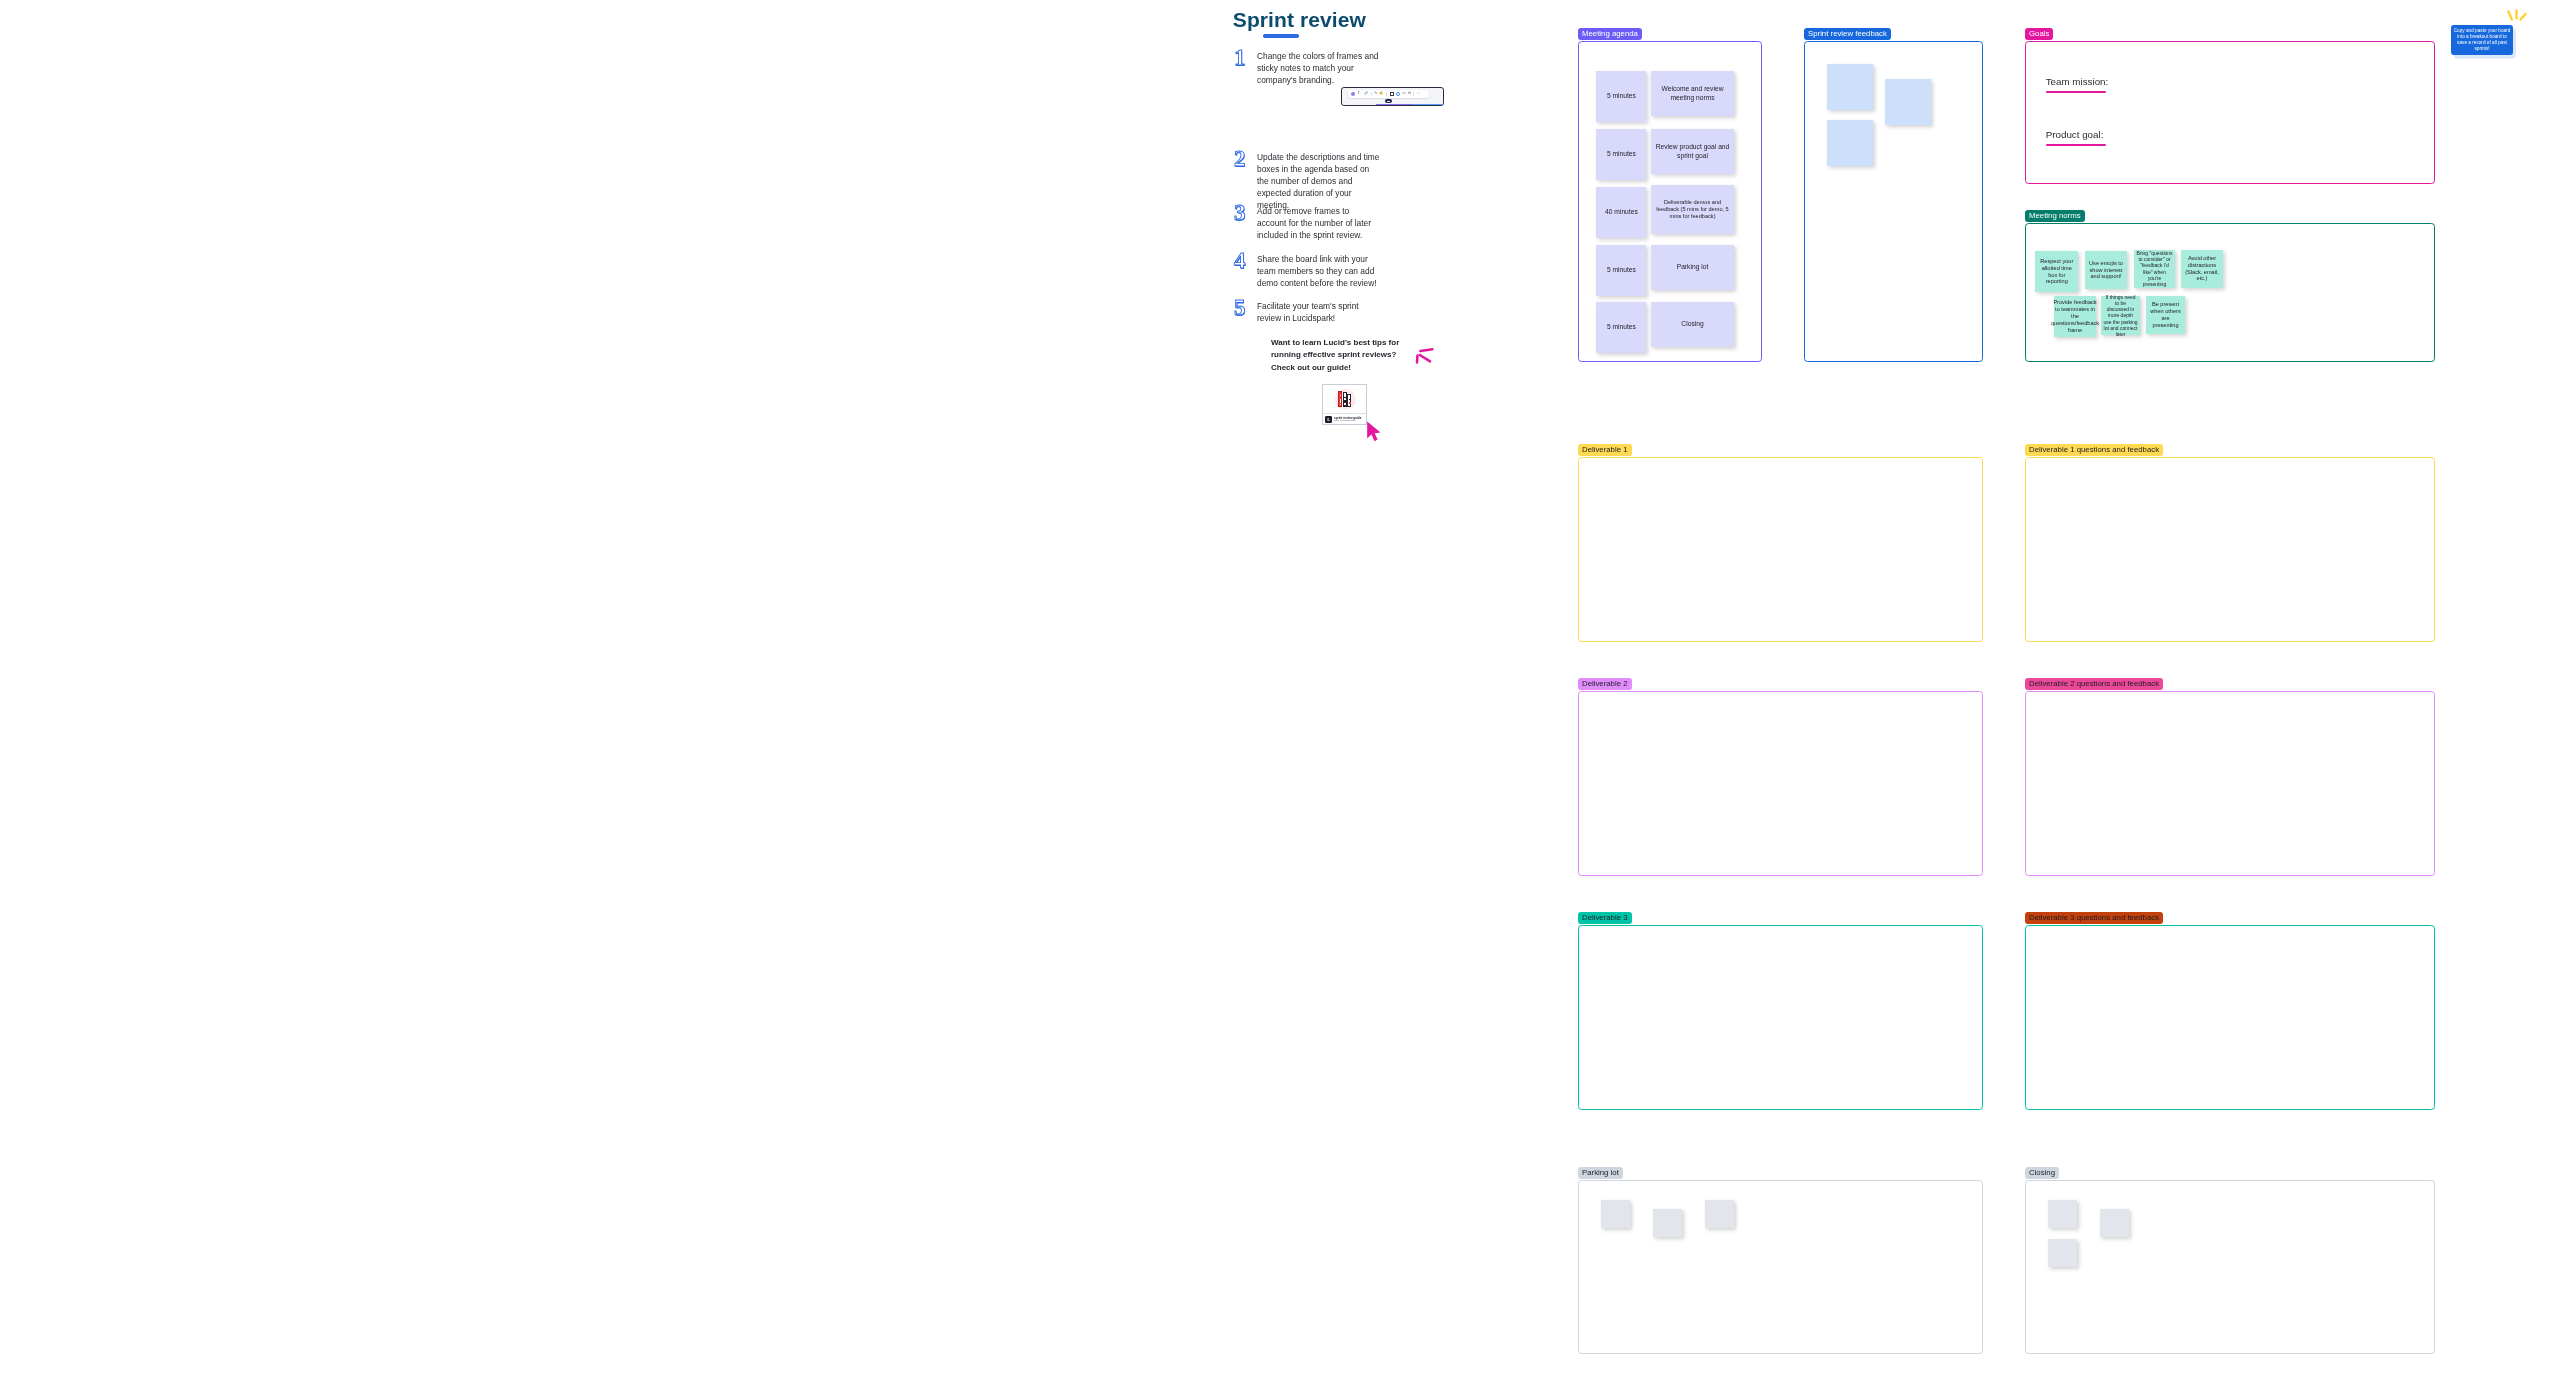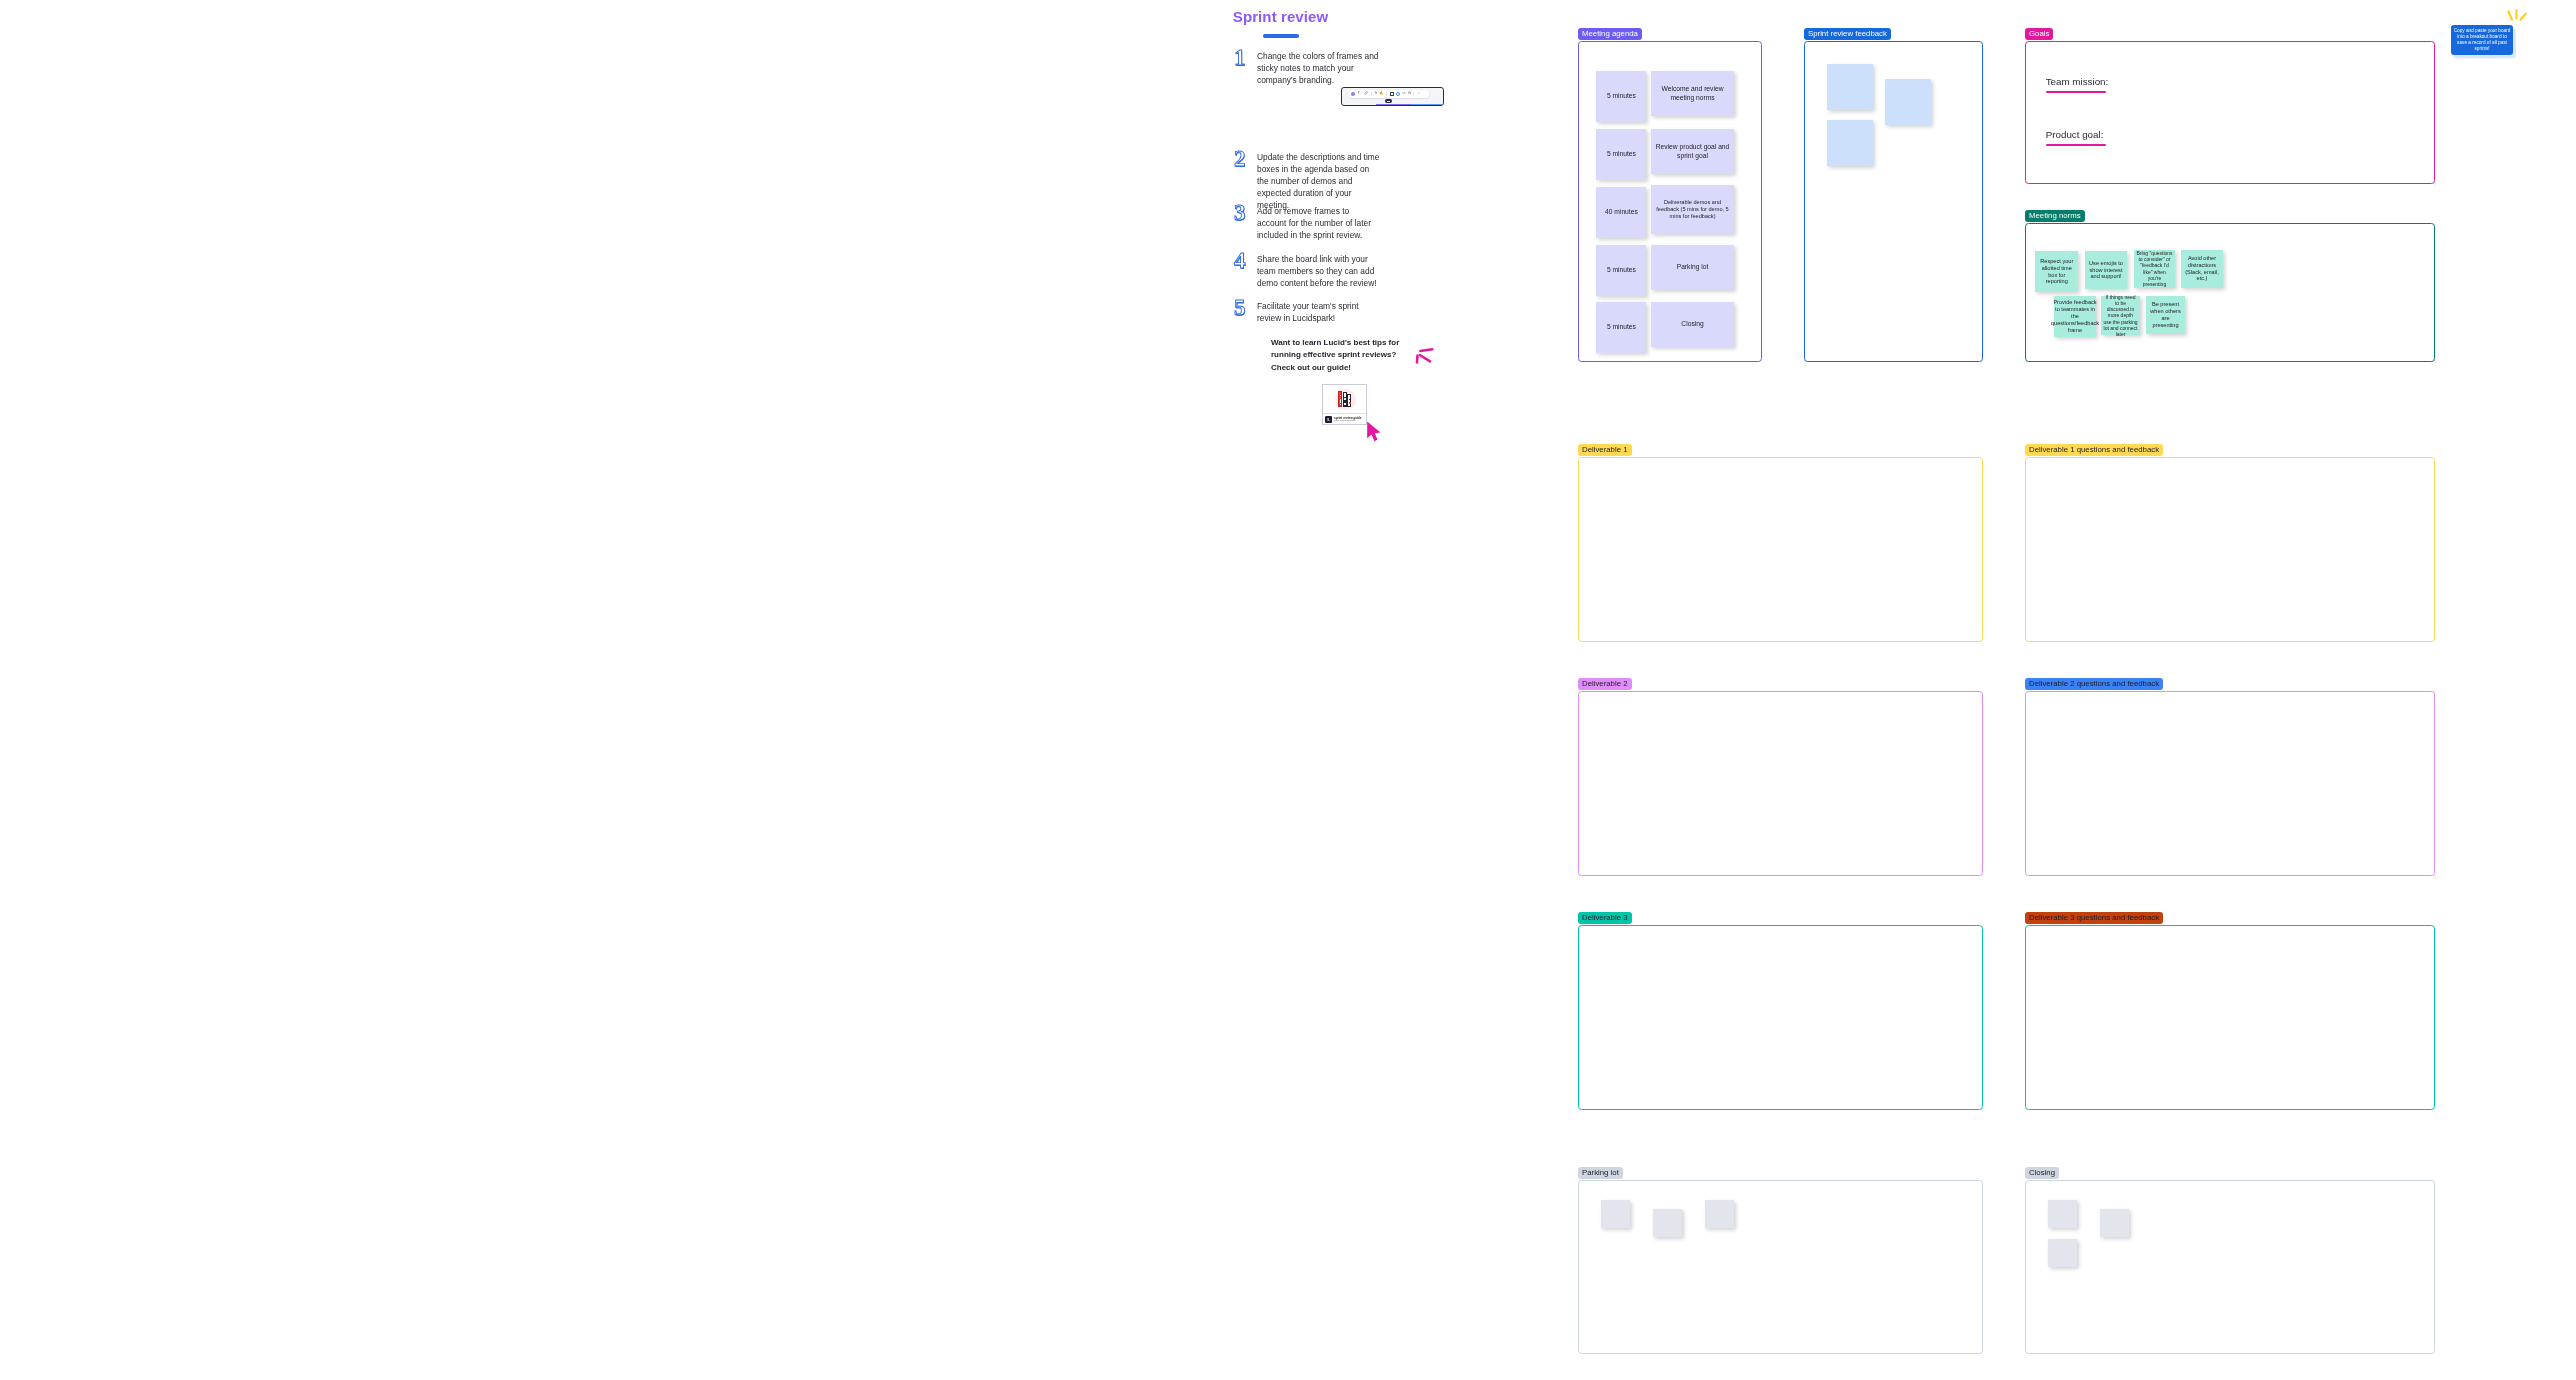--- a/index.html
+++ b/index.html
@@ -15,7 +15,7 @@
   .panel { position: absolute; left: 1227px; top: 0; width: 324px; height: 474px; }
   .board-title {
     position: absolute; left: 5.8px; top: 8px;
-    font-size: 15px; font-weight: bold; color: #8b5cf6; letter-spacing: 0.1px;
+    font-size: 21px; font-weight: bold; color: #0c4a6e; letter-spacing: 0.1px;
   }
   .title-underline {
     position: absolute; left: 36px; top: 34px; width: 36px; height: 3.5px;

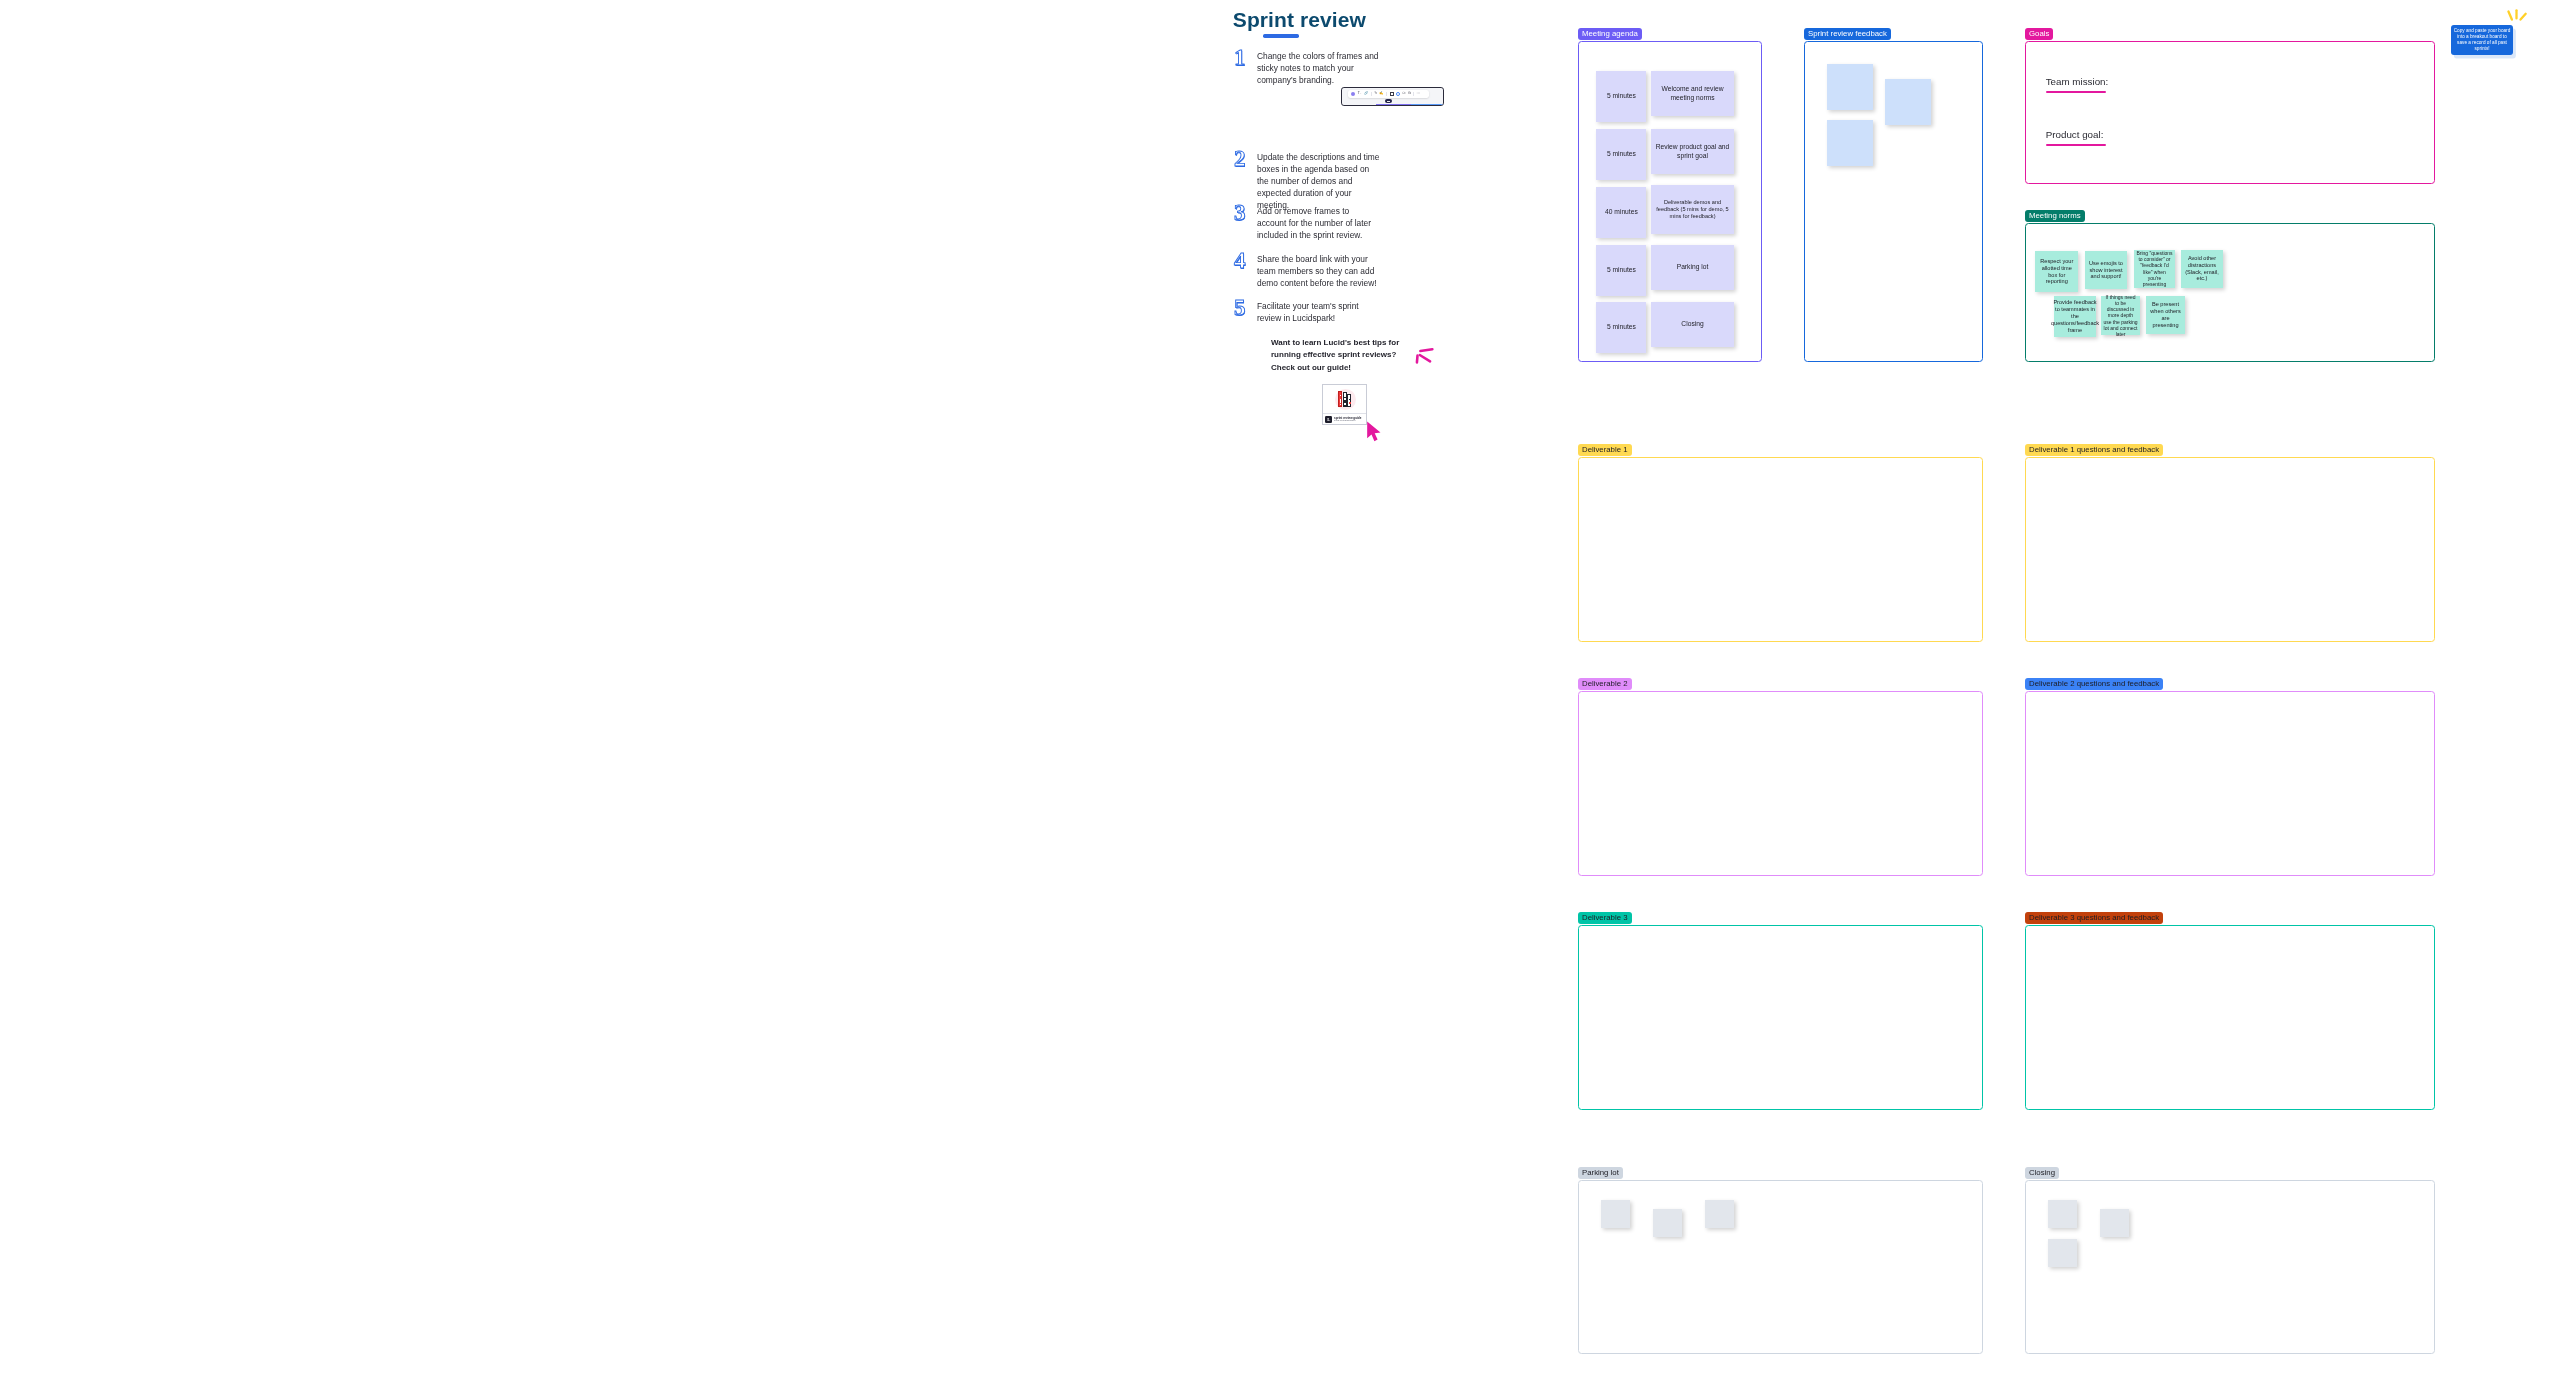--- a/index.html
+++ b/index.html
@@ -367,7 +367,7 @@
   </div>
 
   <div class="frame" style="left:2025px; top:691px; width:410px; height:185px;">
-    <div class="frame-label" style="background:#3b82f6;color:#1d1d24;">Deliverable 2 questions and feedback</div>
+    <div class="frame-label" style="background:#ec4899;color:#1d1d24;">Deliverable 2 questions and feedback</div>
     <div class="frame-body" style="border:1.4px solid #e08cfa;"></div>
   </div>
 

